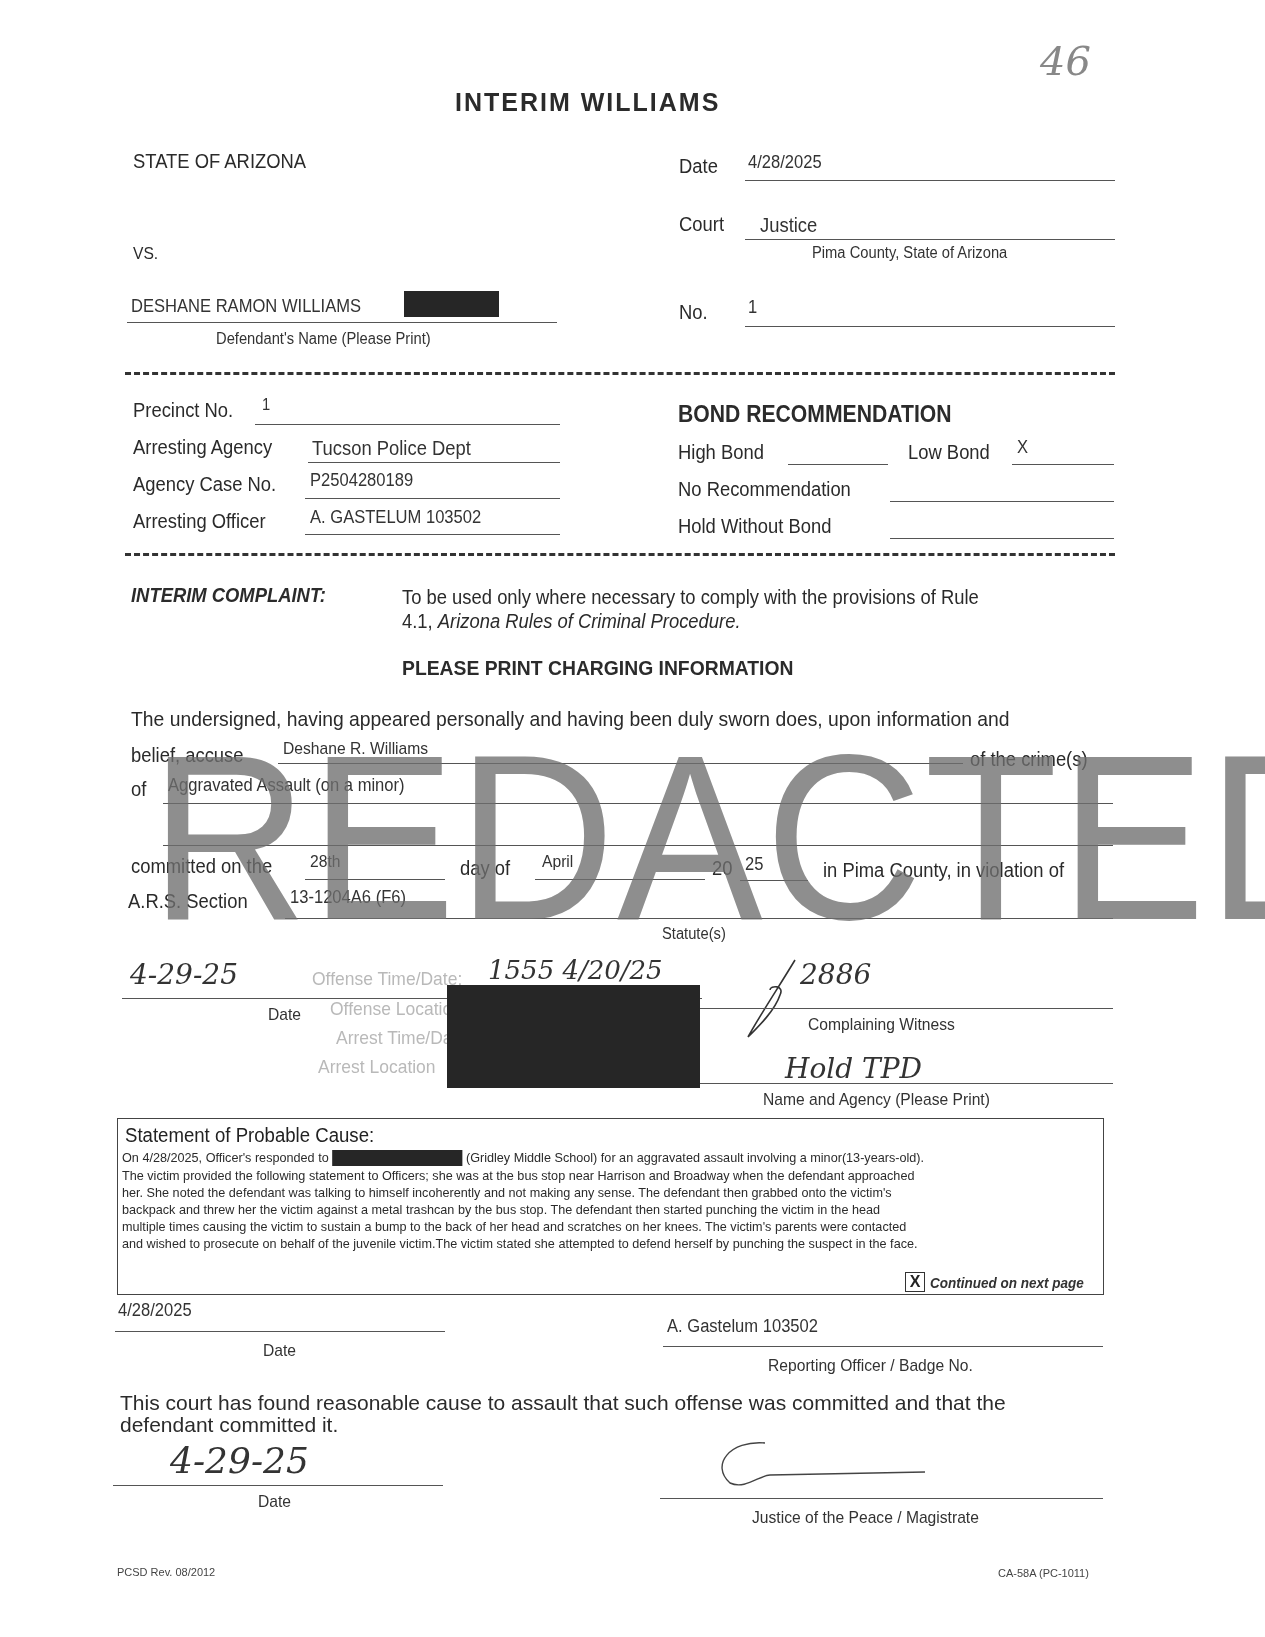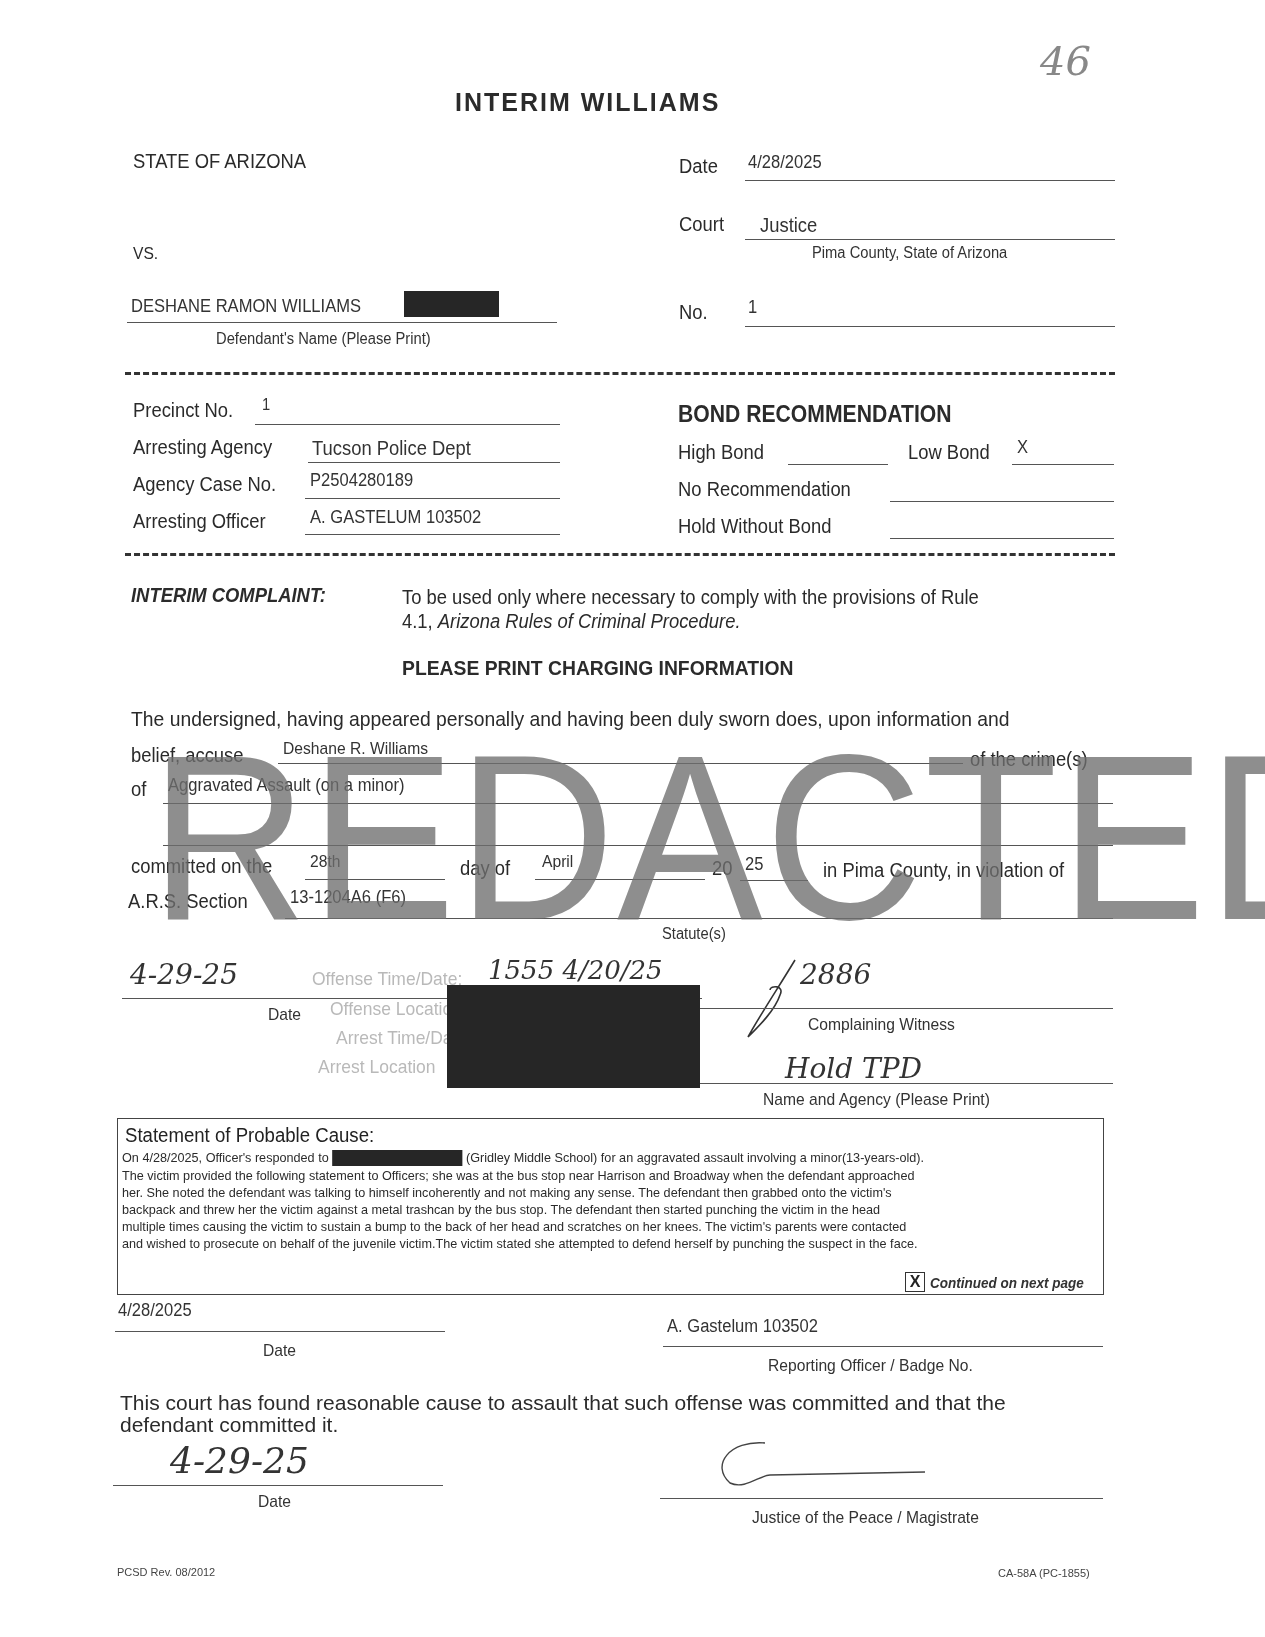--- a/index.html
+++ b/index.html
@@ -167,7 +167,7 @@
 <div class="abs small" style="left:752px;top:1508px;font-size:17px;">Justice of the Peace / Magistrate</div>
 
 <div class="abs" style="left:117px;top:1539px;font-size:11px;color:#444;white-space:nowrap;margin-top:27px;">PCSD Rev. 08/2012</div>
-<div class="abs" style="left:998px;top:1567px;font-size:11px;color:#444;white-space:nowrap;">CA-58A (PC-1855)</div>
+<div class="abs" style="left:998px;top:1567px;font-size:11px;color:#444;white-space:nowrap;">CA-58A (PC-1011)</div>
 
 <div class="stamp">REDACTED</div>
 

